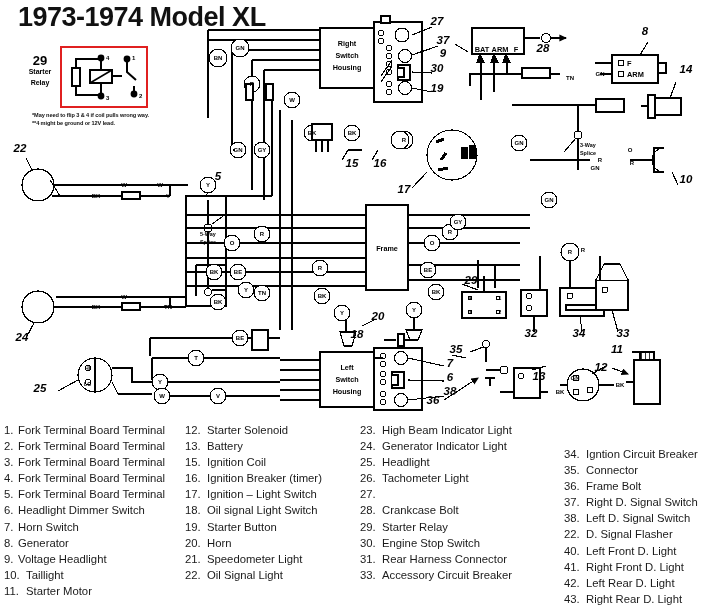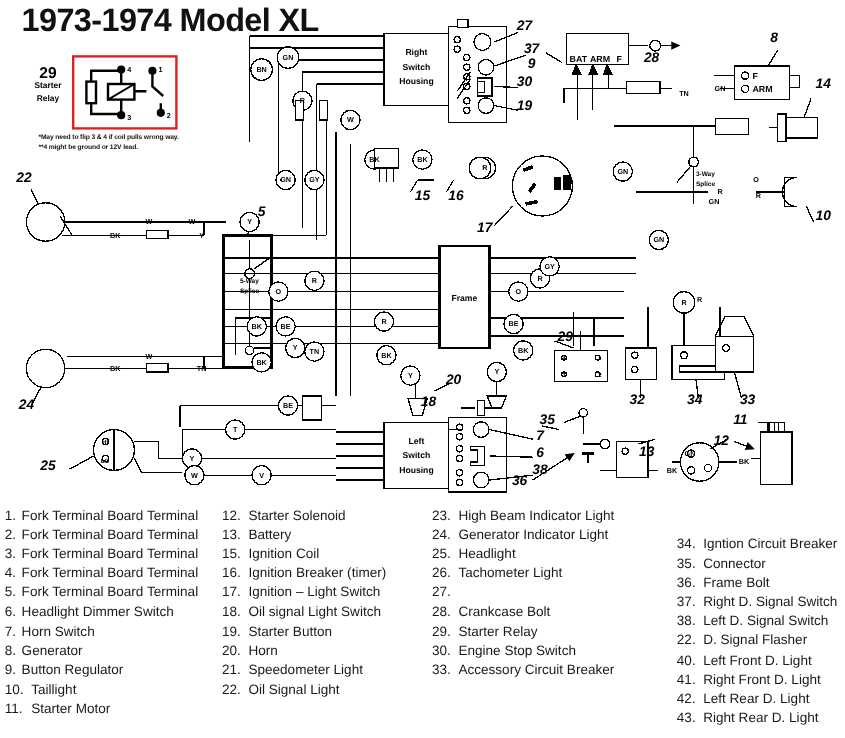--- a/index.html
+++ b/index.html
@@ -584,7 +584,7 @@
         </div>
         <div class="legitem">
           <span class="legnum">9.</span>
-          <span class="legtxt">Button Regulator</span>
+          <span class="legtxt">Voltage Headlight</span>
         </div>
         <div class="legitem">
           <span class="legnum wide">10.</span>

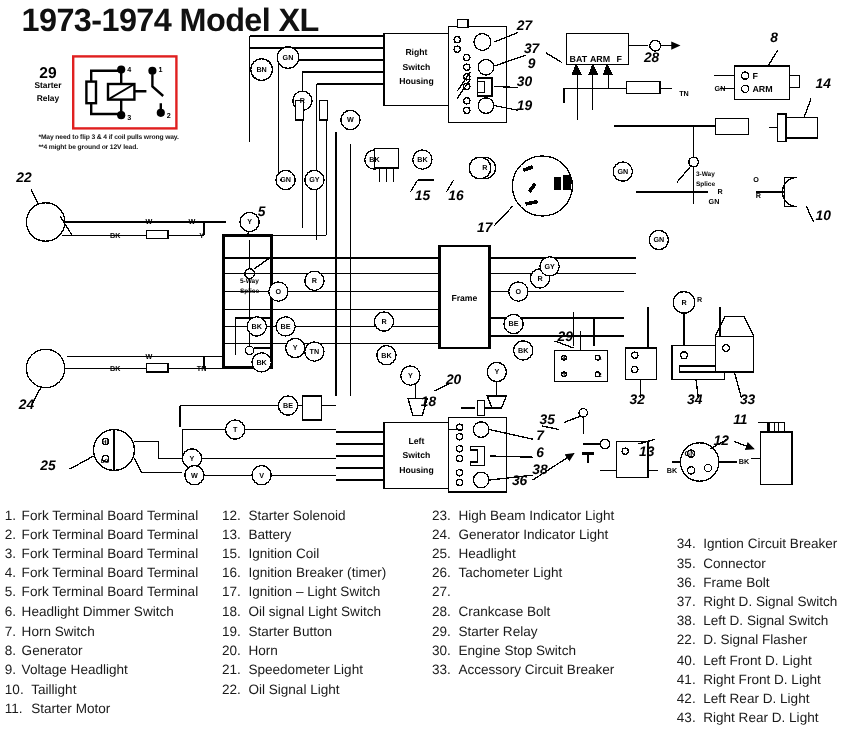--- a/index.html
+++ b/index.html
@@ -670,6 +670,10 @@
           <span class="legtxt">Engine Stop Switch</span>
         </div>
         <div class="legitem">
+          <span class="legnum wide">31.</span>
+          <span class="legtxt">Rear Harness Connector</span>
+        </div>
+        <div class="legitem">
           <span class="legnum wide">33.</span>
           <span class="legtxt">Accessory Circuit Breaker</span>
         </div>

